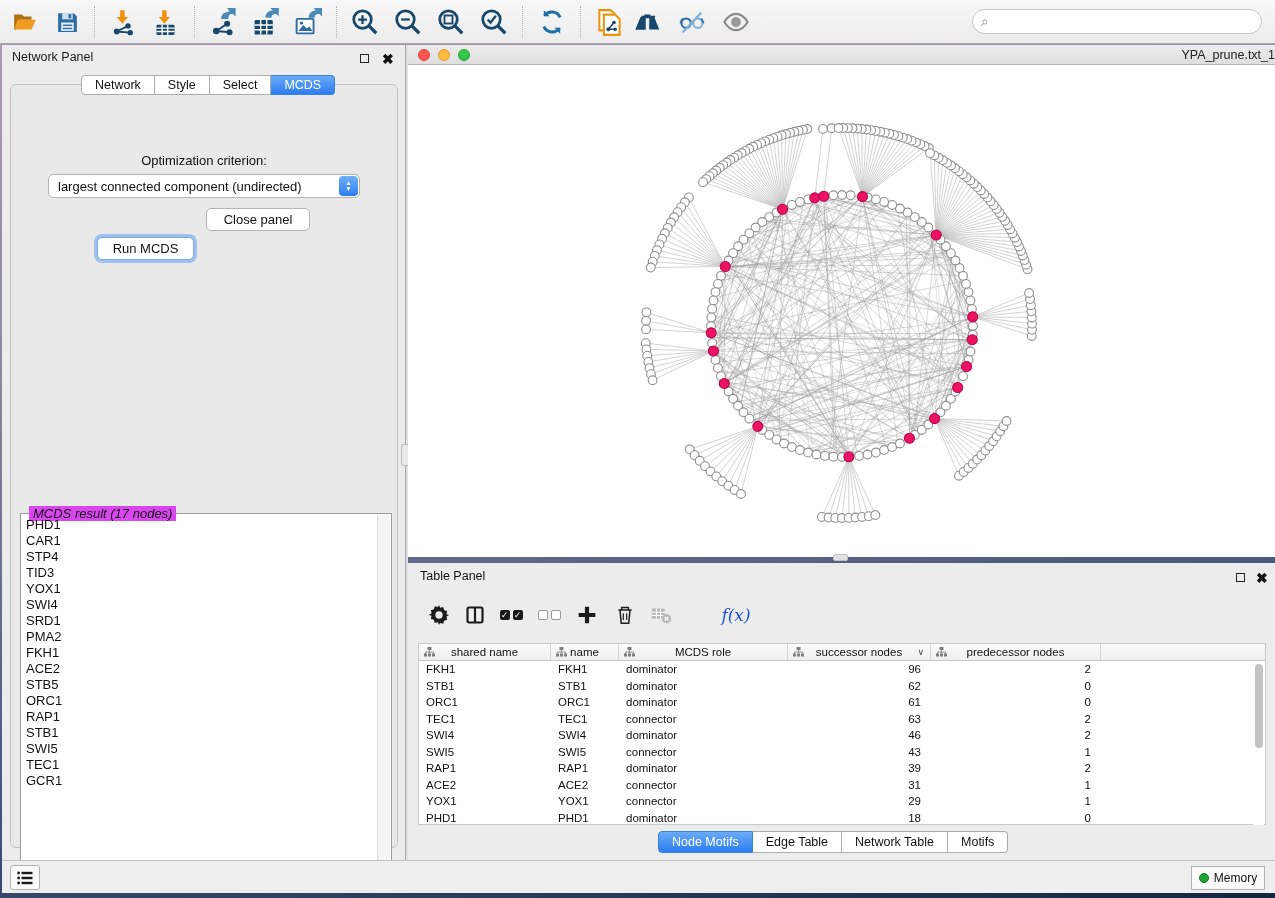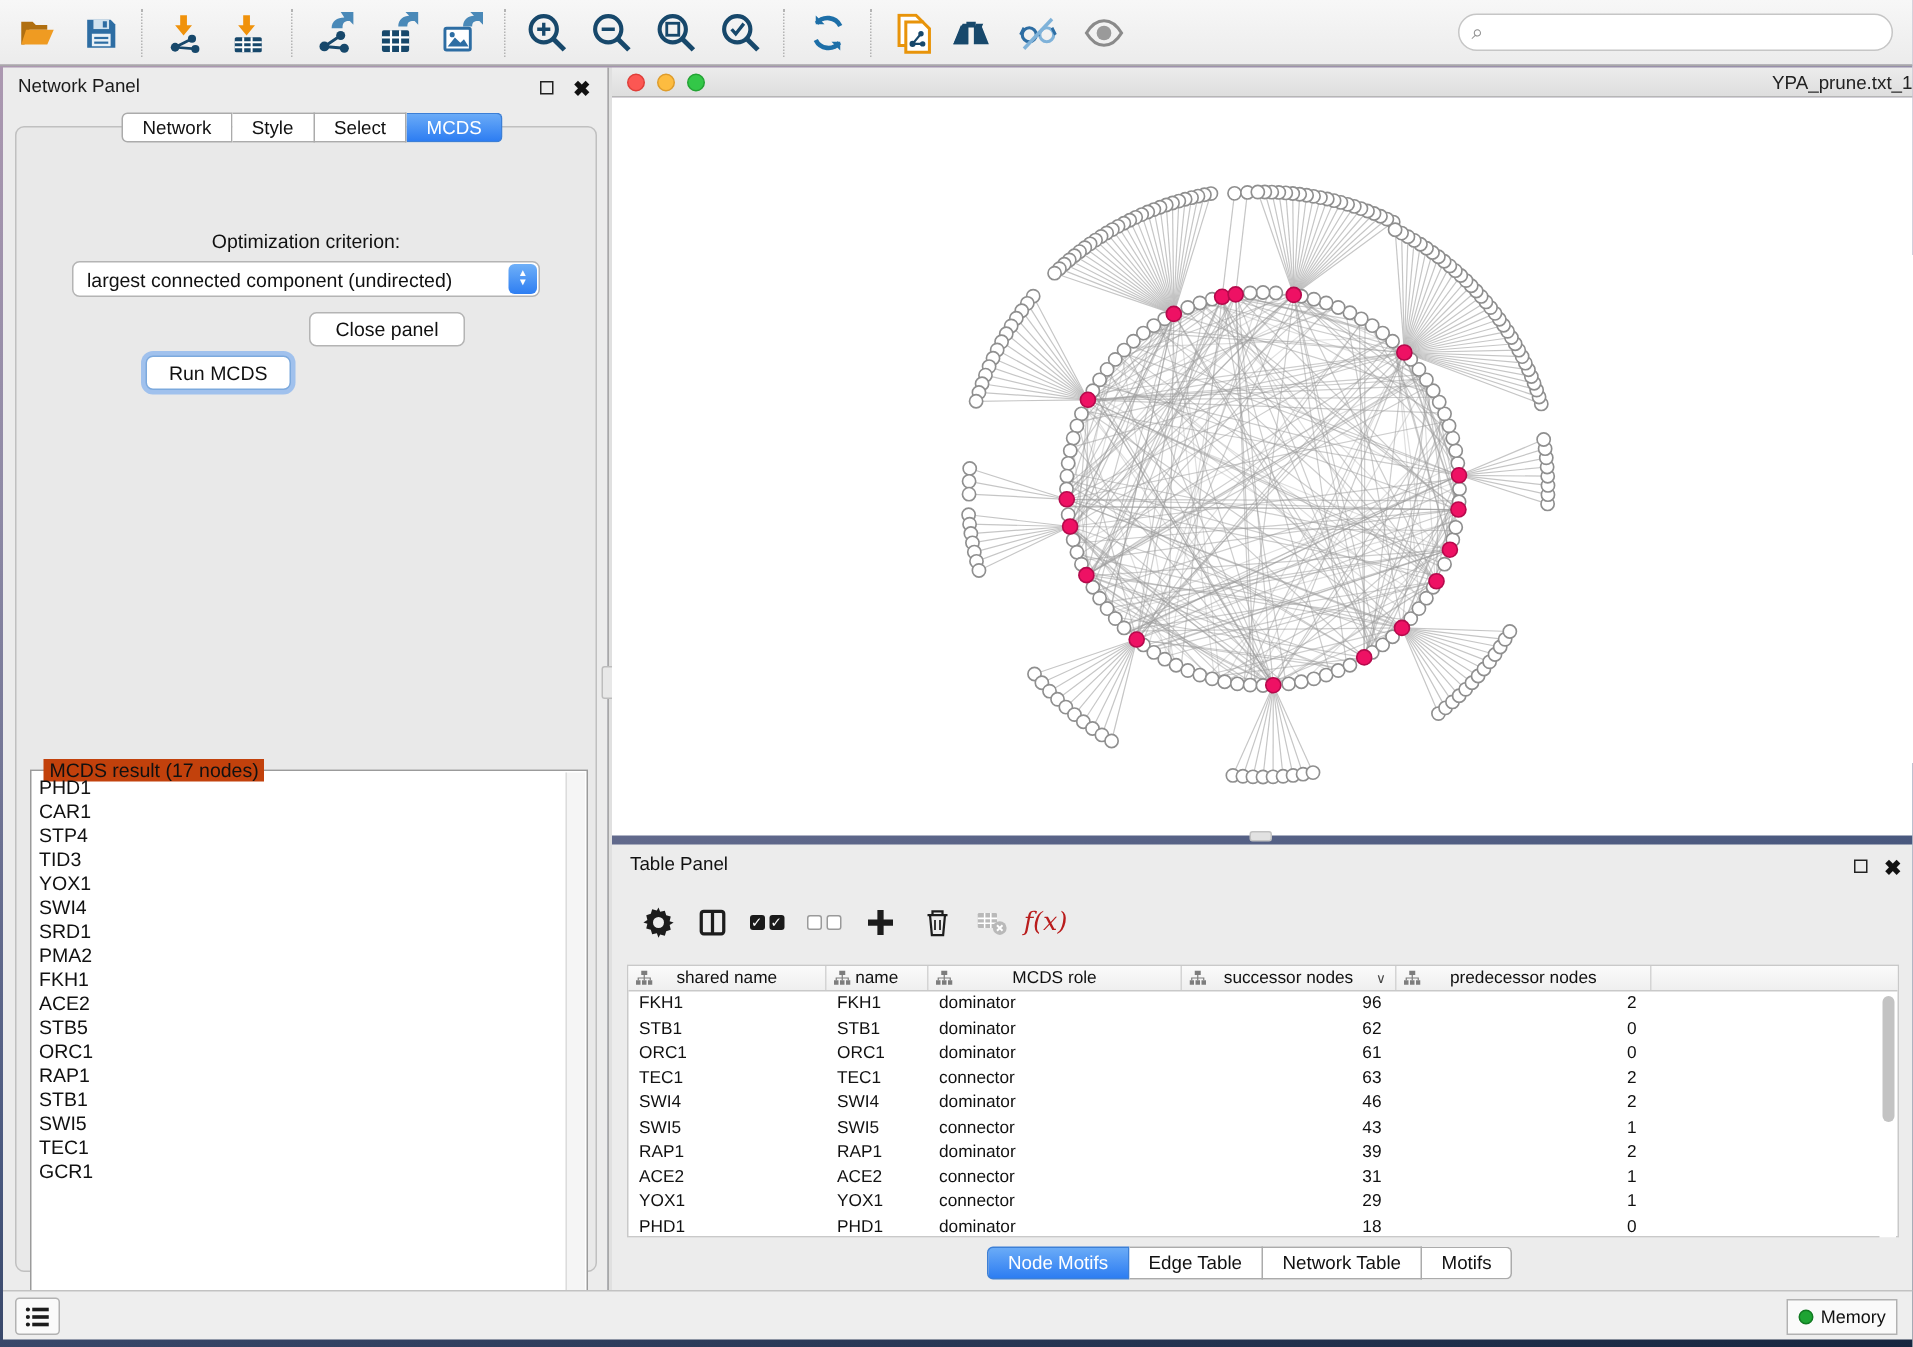--- a/index.html
+++ b/index.html
@@ -54,8 +54,8 @@
   #close-btn { left:195px; top:123px; width:104px; }
   #mcds-group { left:9px; top:428px; width:372px; height:372px; background:#fff;
     border:1px solid #9b9b9b; }
-  #mcds-legend { position:absolute; left:8px; top:-8px; background:#c2410c;
-    padding:0 4px; font-size:13px; }
+  #mcds-legend { position:absolute; left:8px; top:-8px; background:#d946ef;
+    padding:0 4px; font-size:13px;font-style:italic; }
   #mcds-list { position:absolute; left:1px; top:3px; width:356px; height:364px;
     overflow:hidden; font-size:13px; }
   #mcds-list .li { height:16px; line-height:16px; padding-left:4px; }

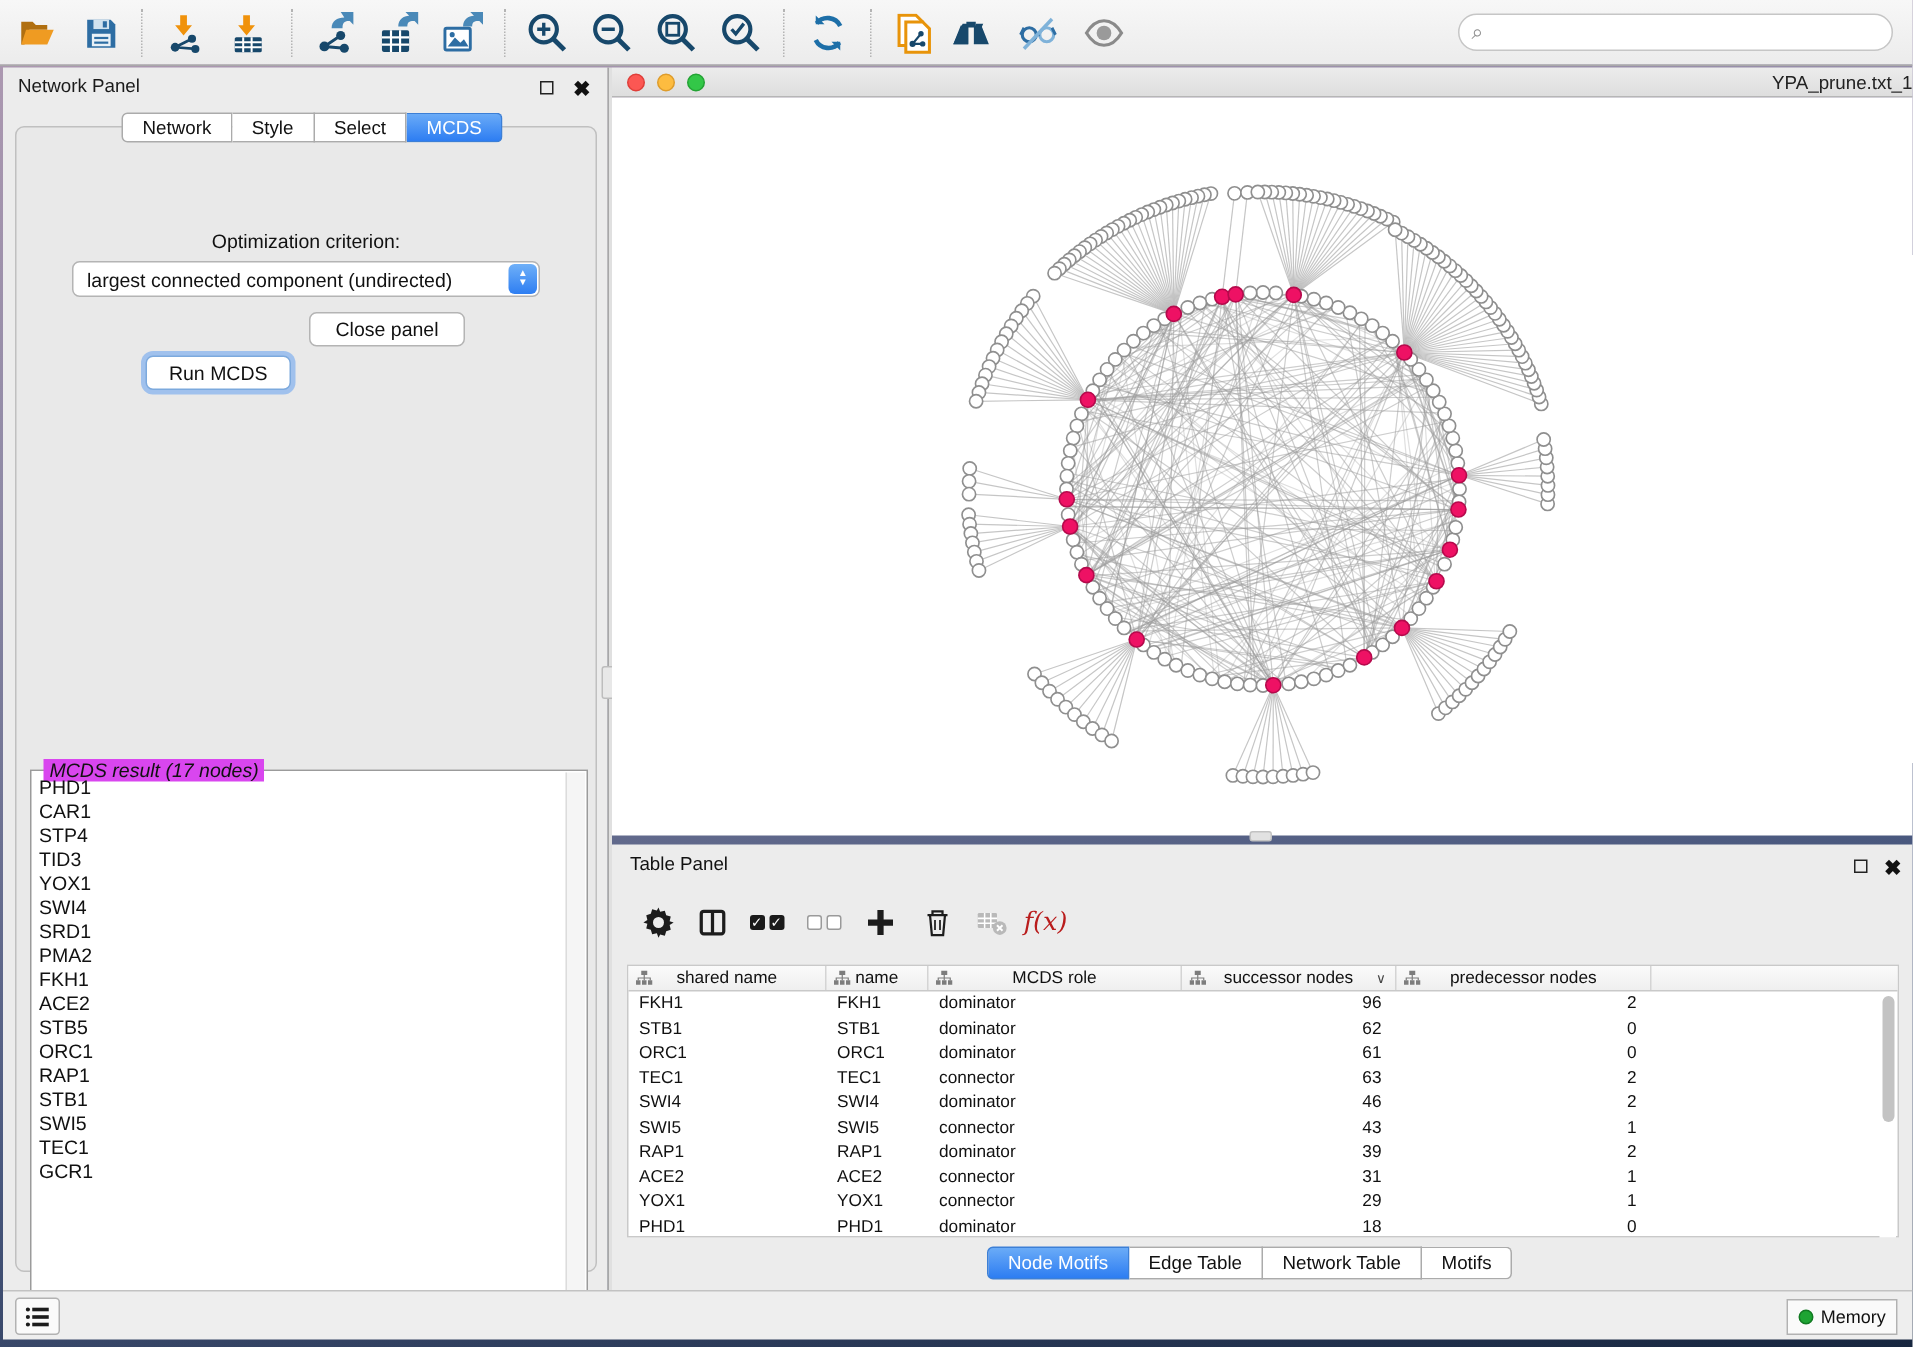--- a/index.html
+++ b/index.html
@@ -86,7 +86,7 @@
   .chk { width:10px; height:10px; border-radius:2px; background:#1a1a1a; color:#fff;
     font-size:9px; line-height:10px; text-align:center; }
   .unchk { width:10px; height:10px; border-radius:2px; border:1.5px solid #9a9a9a; background:#fff; }
-  .fx { font-family:"DejaVu Serif", serif; font-style:italic; font-size:17px; color:#b91c1c; }
+  .fx { font-family:"DejaVu Serif", serif; font-style:italic; font-size:17px; color:#1d4ed8;margin-left:39px; }
   #grid { left:10px; top:80px; width:848px; height:182px; background:#fff;
     border:1px solid #c9c9c9; }
   #grid-head { display:flex; height:17px; background:linear-gradient(#fbfbfb,#efefef);

